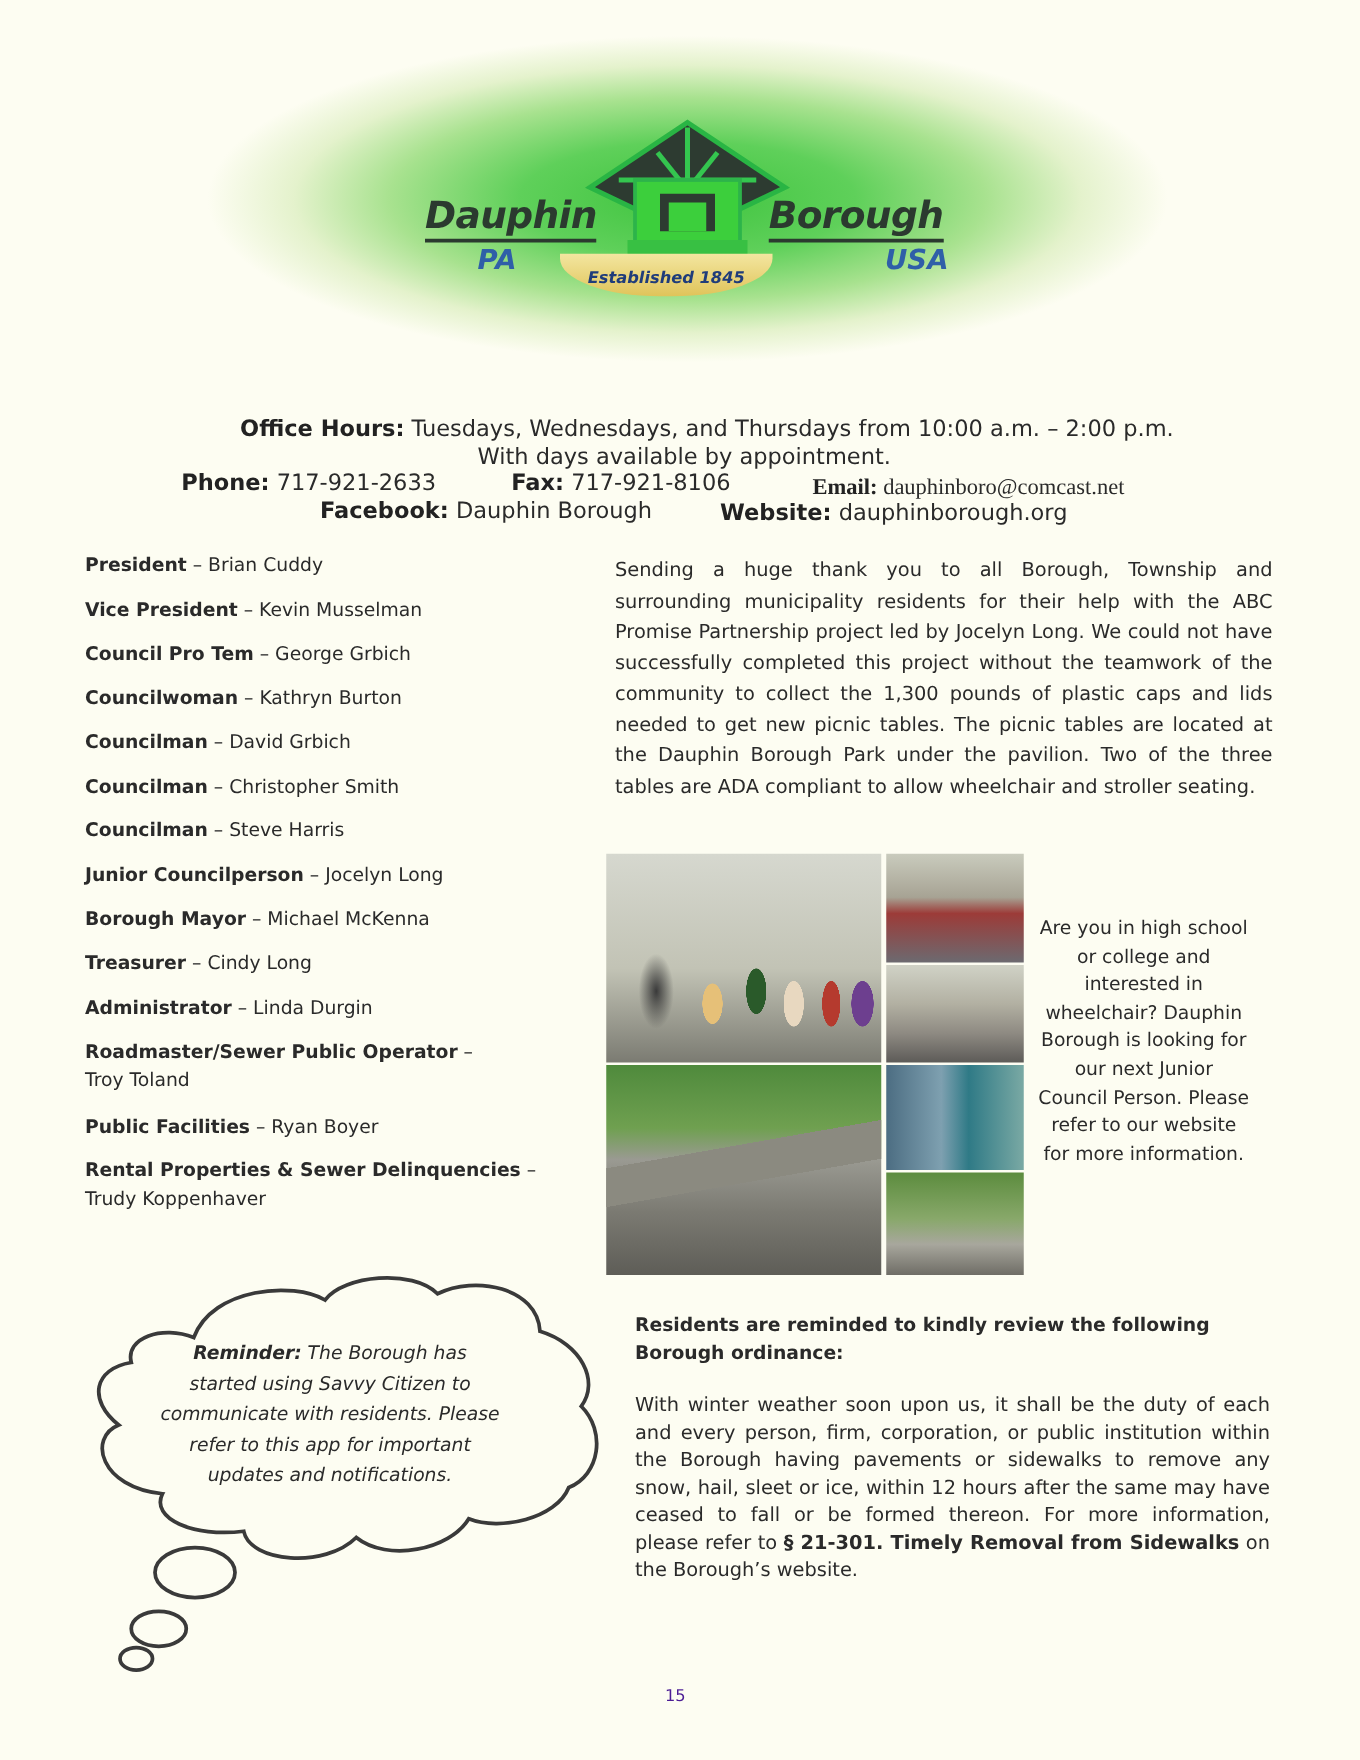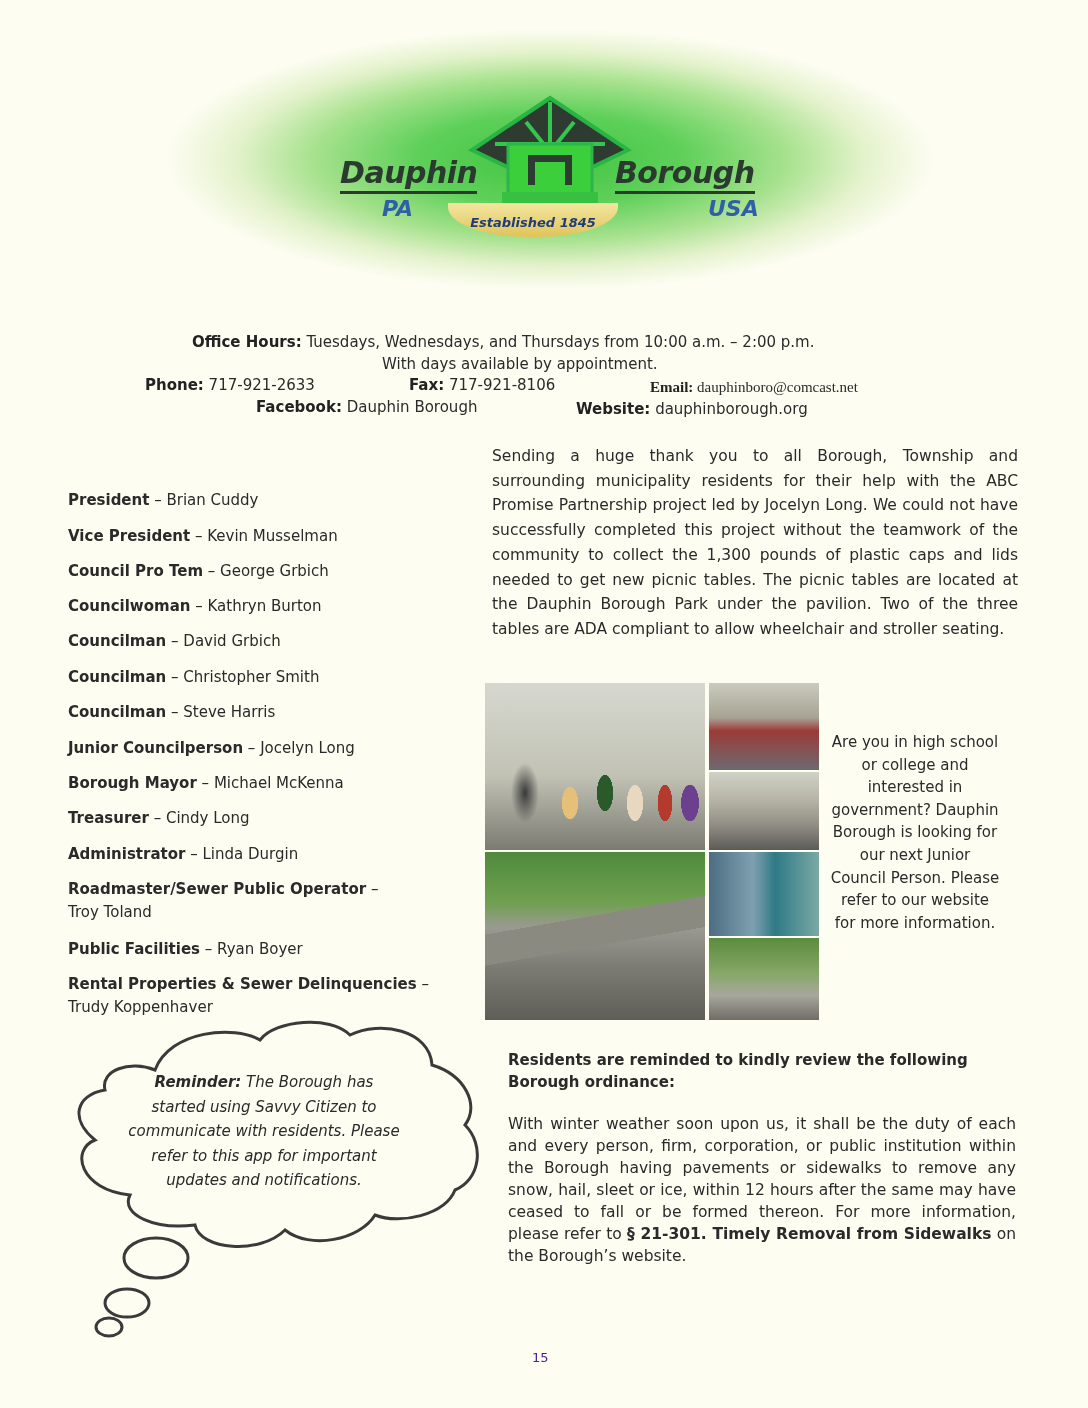--- a/index.html
+++ b/index.html
@@ -36,7 +36,7 @@
   }
 
   
-  .contact { font-size:15px; color:#2a2a2a; white-space:nowrap; }
+  .contact { font-size:18px; color:#2a2a2a; white-space:nowrap; }
   .contact b { font-weight:bold; color:#222; }
 
   

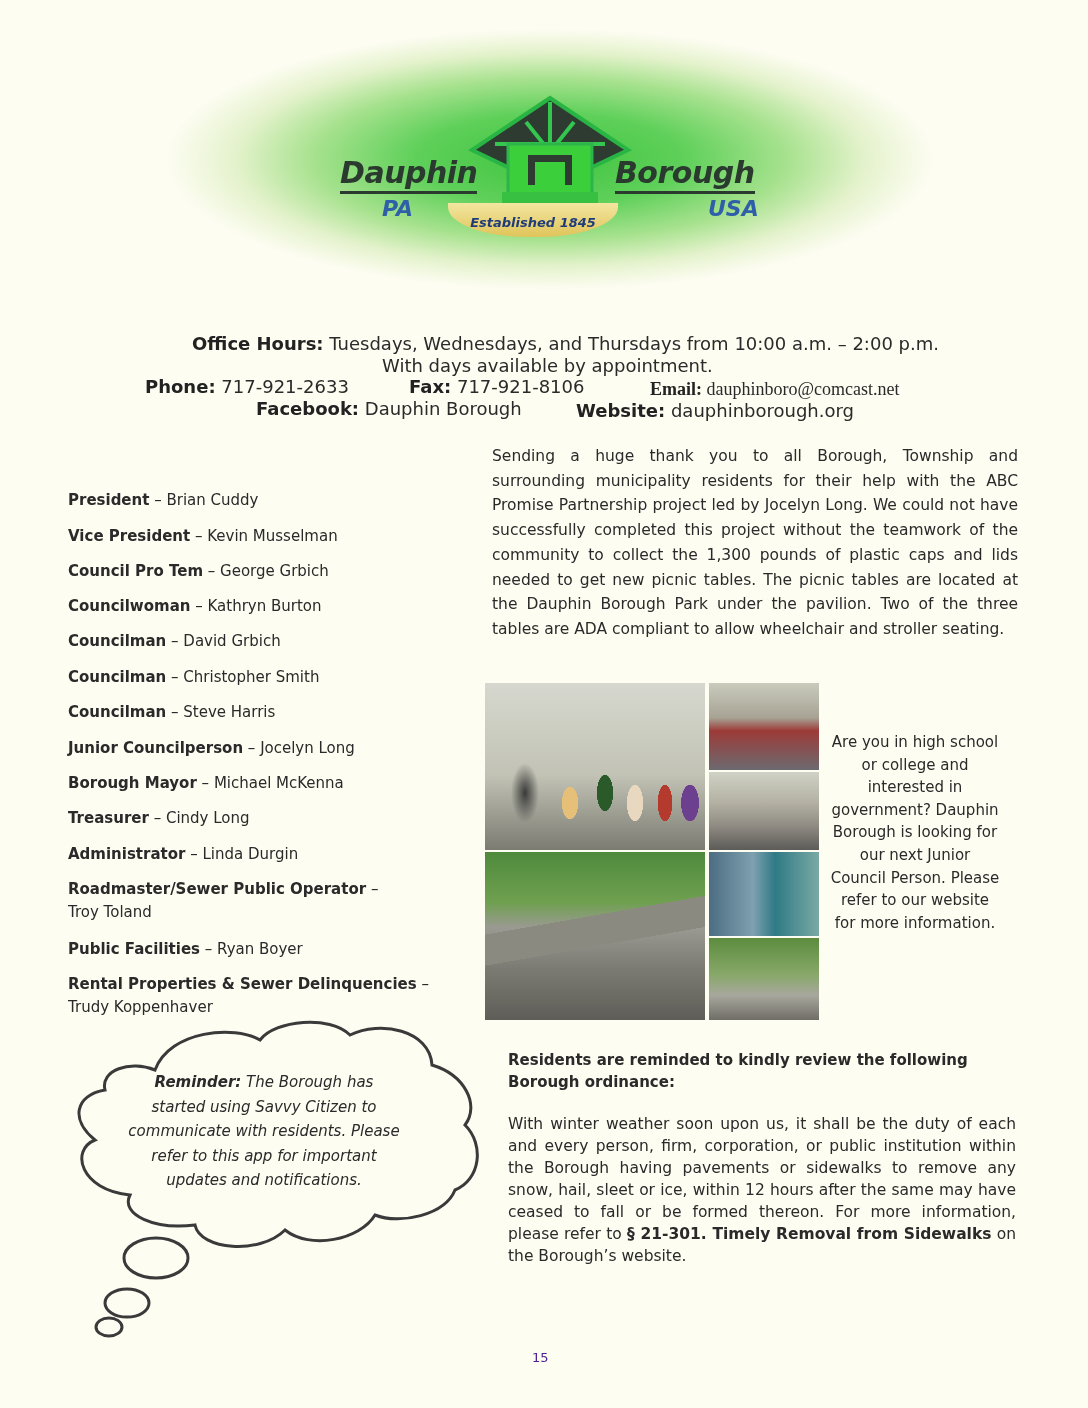--- a/index.html
+++ b/index.html
@@ -40,7 +40,7 @@
   .contact b { font-weight:bold; color:#222; }
 
   
-  .official { left:68px; font-size:15px; line-height:23px; color:#2a2a2a;margin-top:48px; }
+  .official { left:68px; font-size:15px; line-height:23px; color:#2a2a2a; }
   .official b { font-weight:bold; color:#2a2a2a; }
 
   

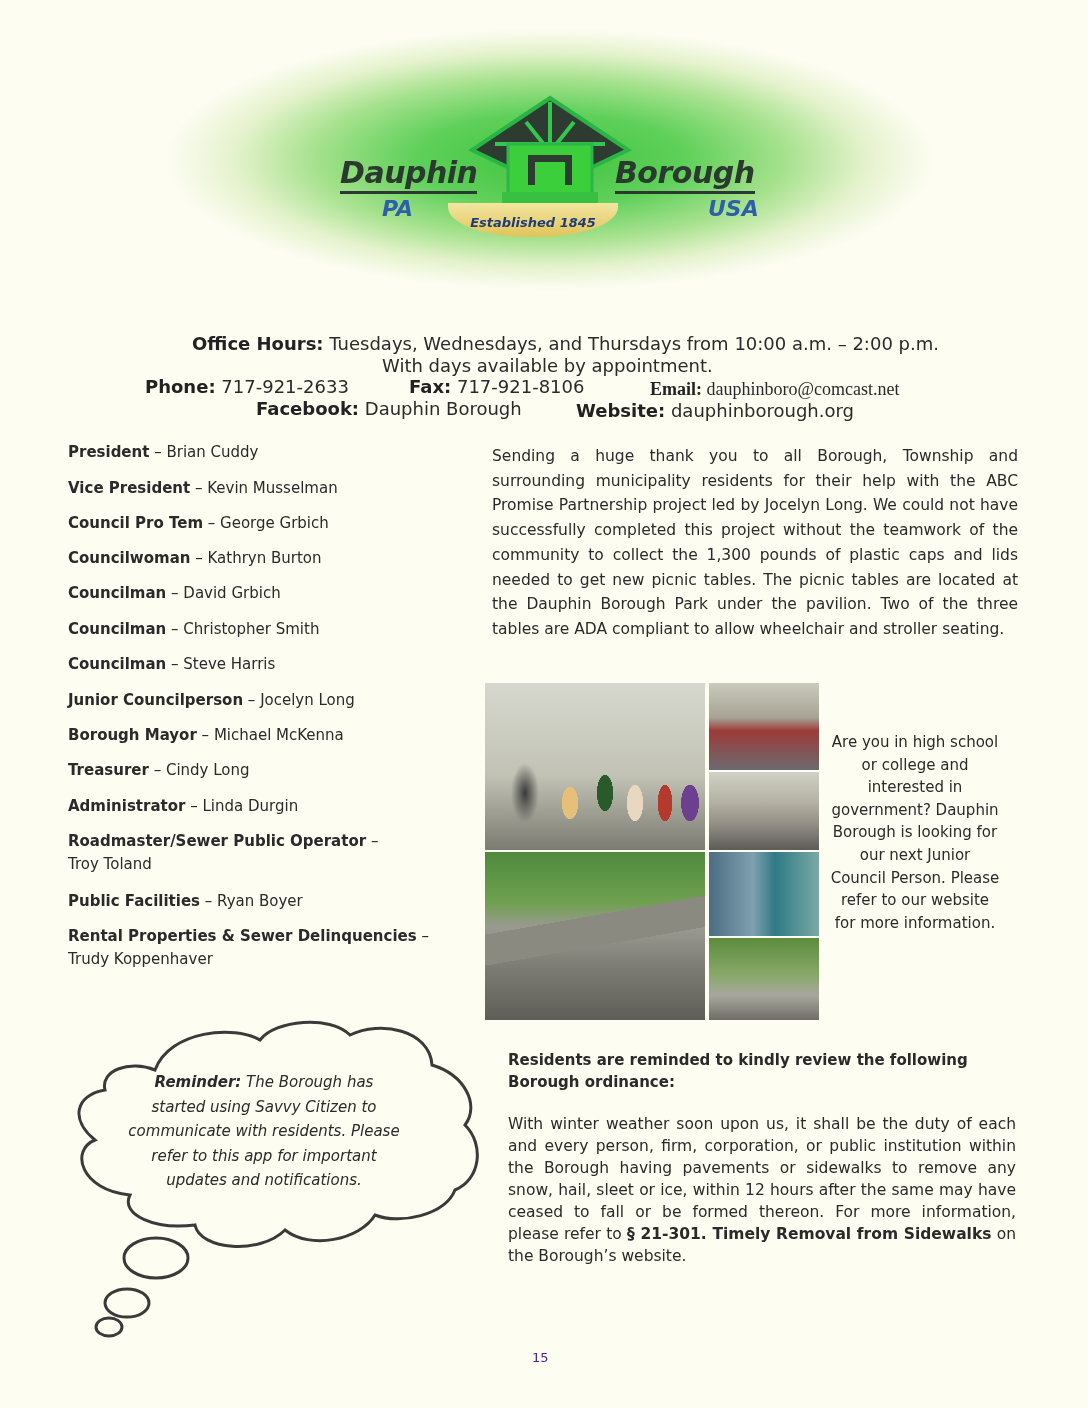--- a/index.html
+++ b/index.html
@@ -154,7 +154,7 @@
 <div class="photo p-s3"></div>
 <div class="photo p-s4"></div>
 
-<div class="abs junior">Are you in high school or college and interested in government? Dauphin Borough is looking for our next Junior Council Person. Please refer to our website for more information.</div>
+<div class="abs junior">Are you in high school or college and interested in wheelchair? Dauphin Borough is looking for our next Junior Council Person. Please refer to our website for more information.</div>
 
 <svg class="abs" style="left:60px;top:1020px" width="420" height="330">
   <g fill="#fdfdf2" stroke="#3a3a3a" stroke-width="3">

